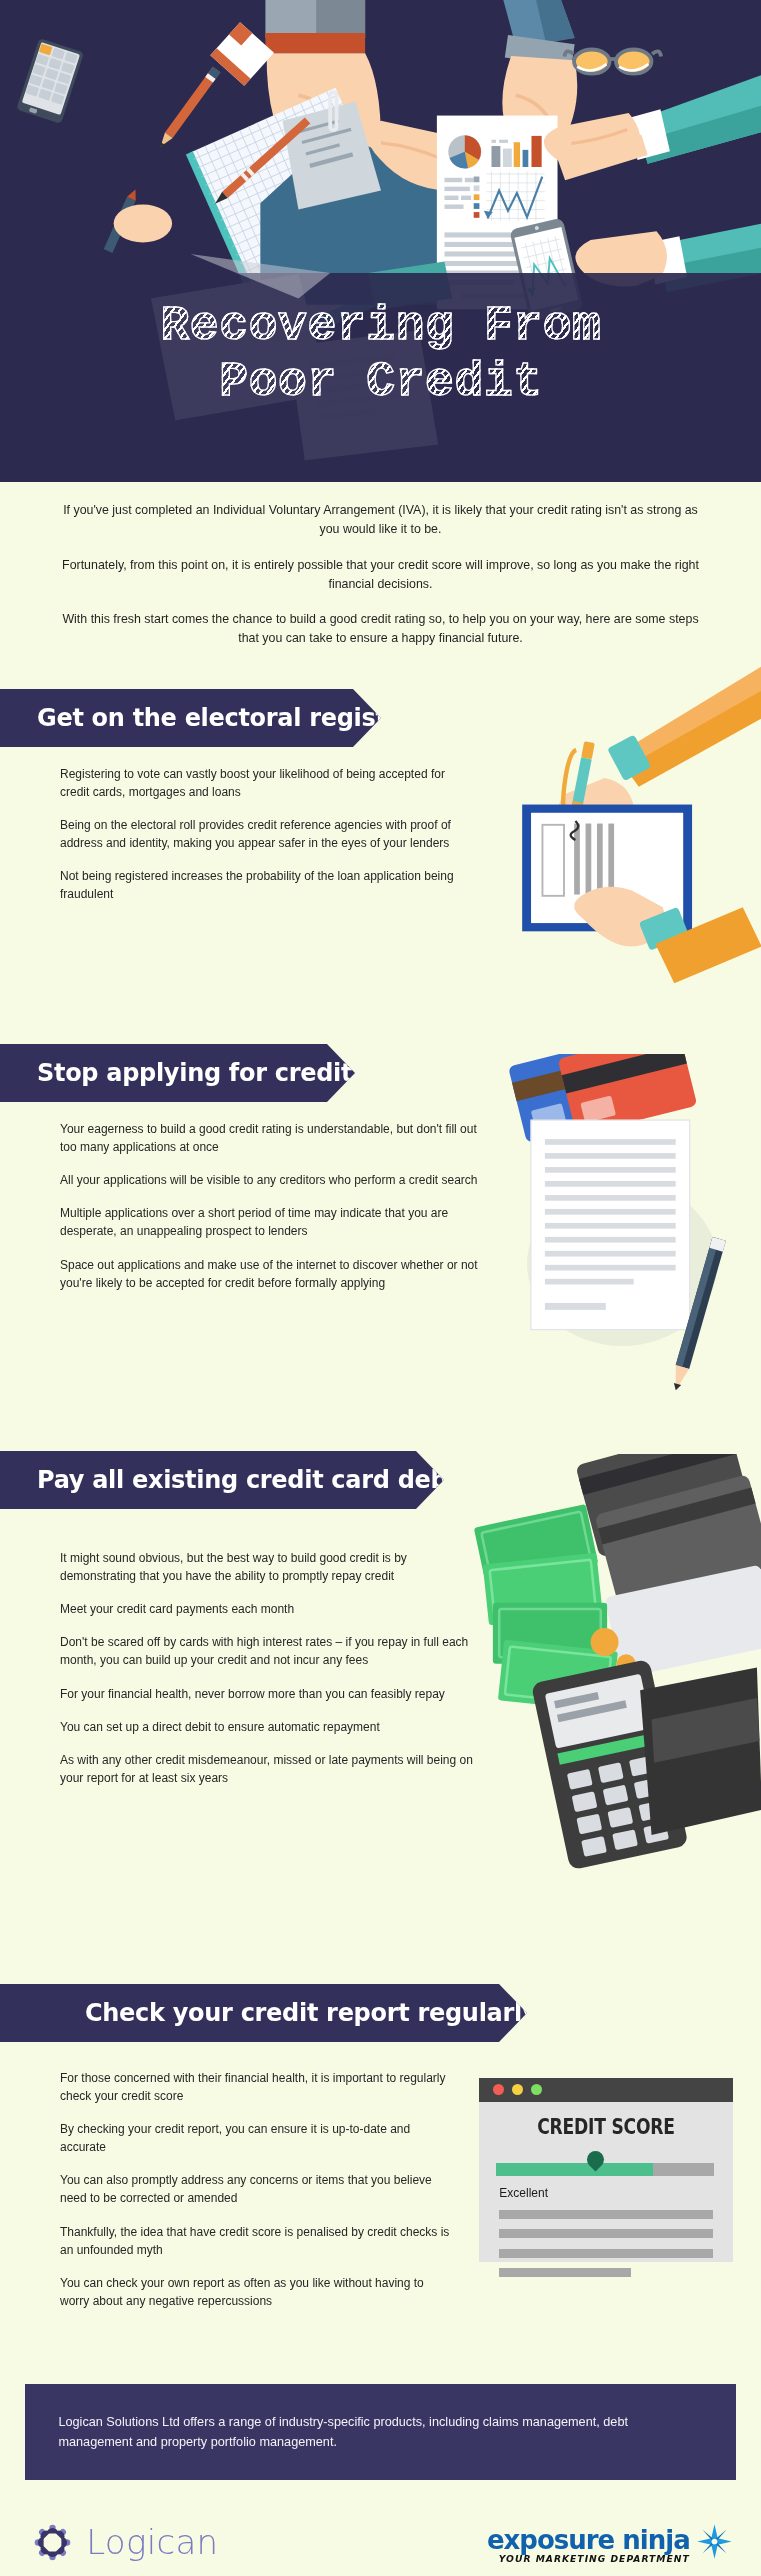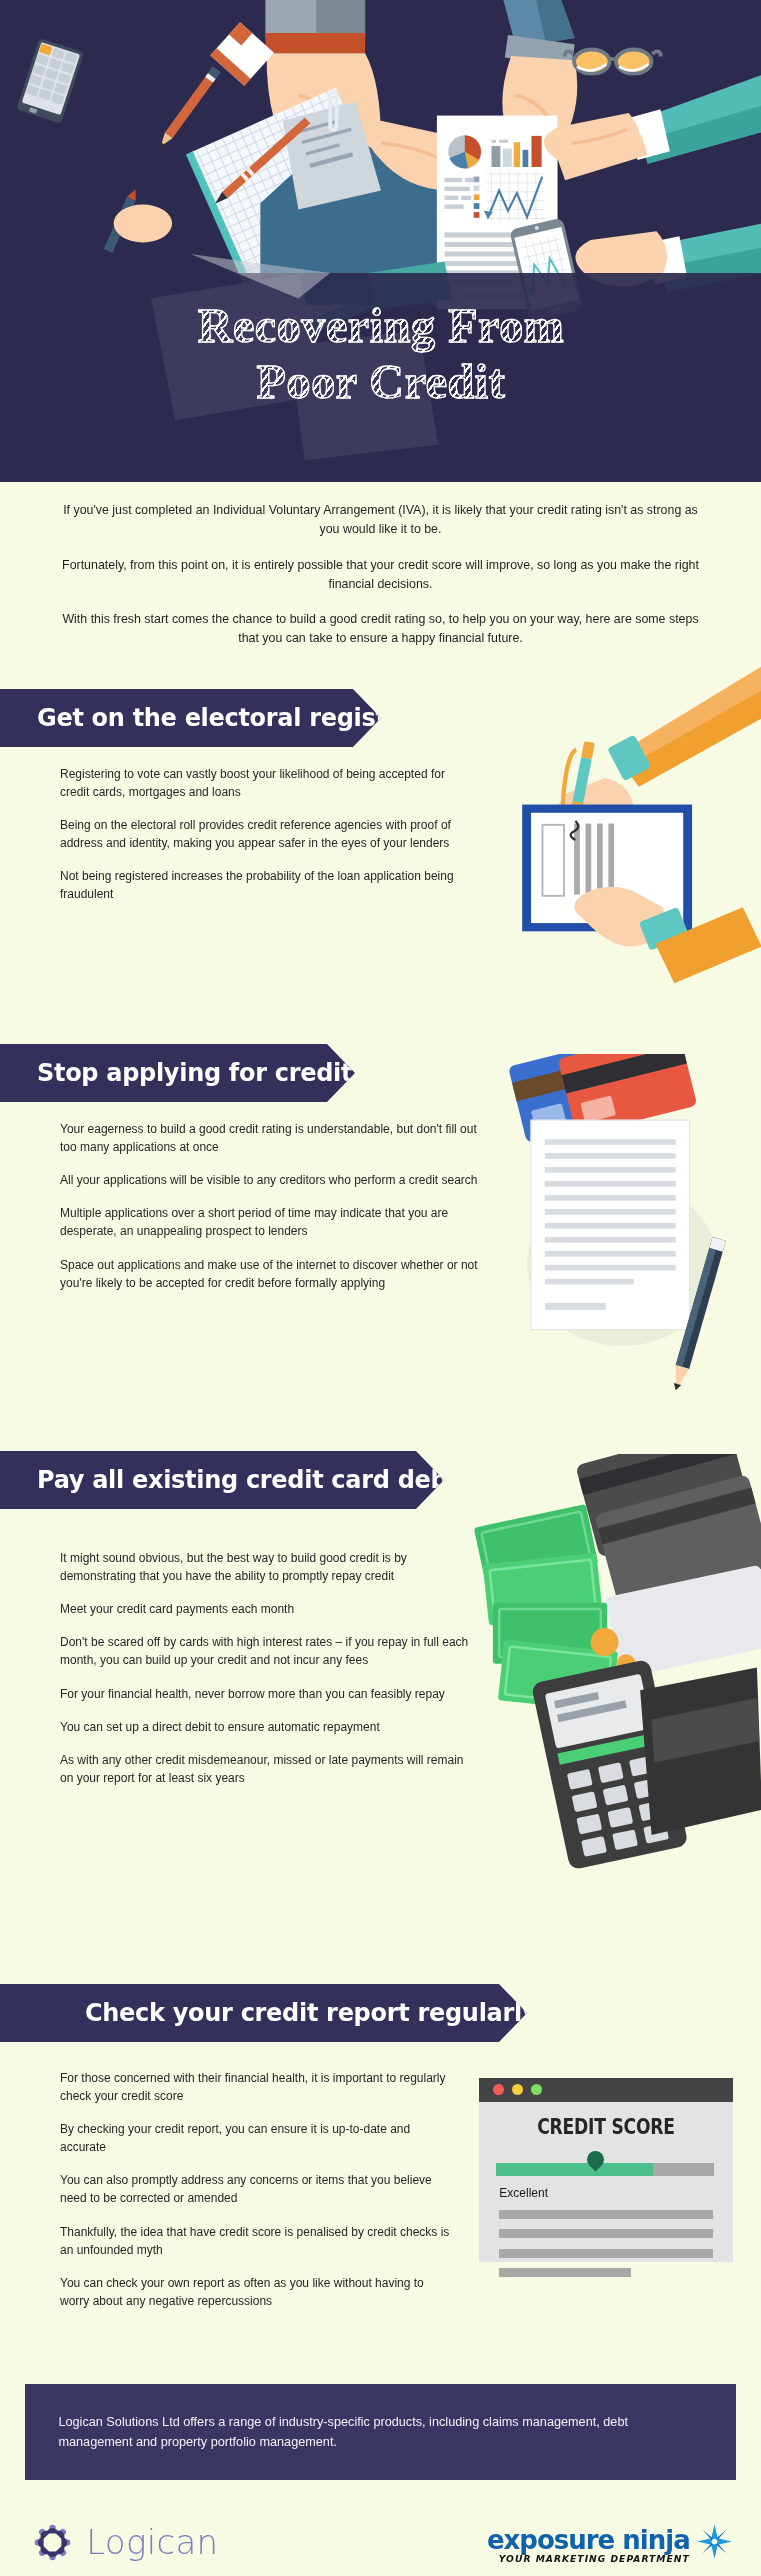--- a/index.html
+++ b/index.html
@@ -37,7 +37,7 @@
   }
   .hero-title .ln {
     display: block;
-    font-family: Liberation Serif, serif;
+    font-family: Liberation Mono, monospace;
     font-weight: bold;
     font-size: 48px;
     line-height: 56px;

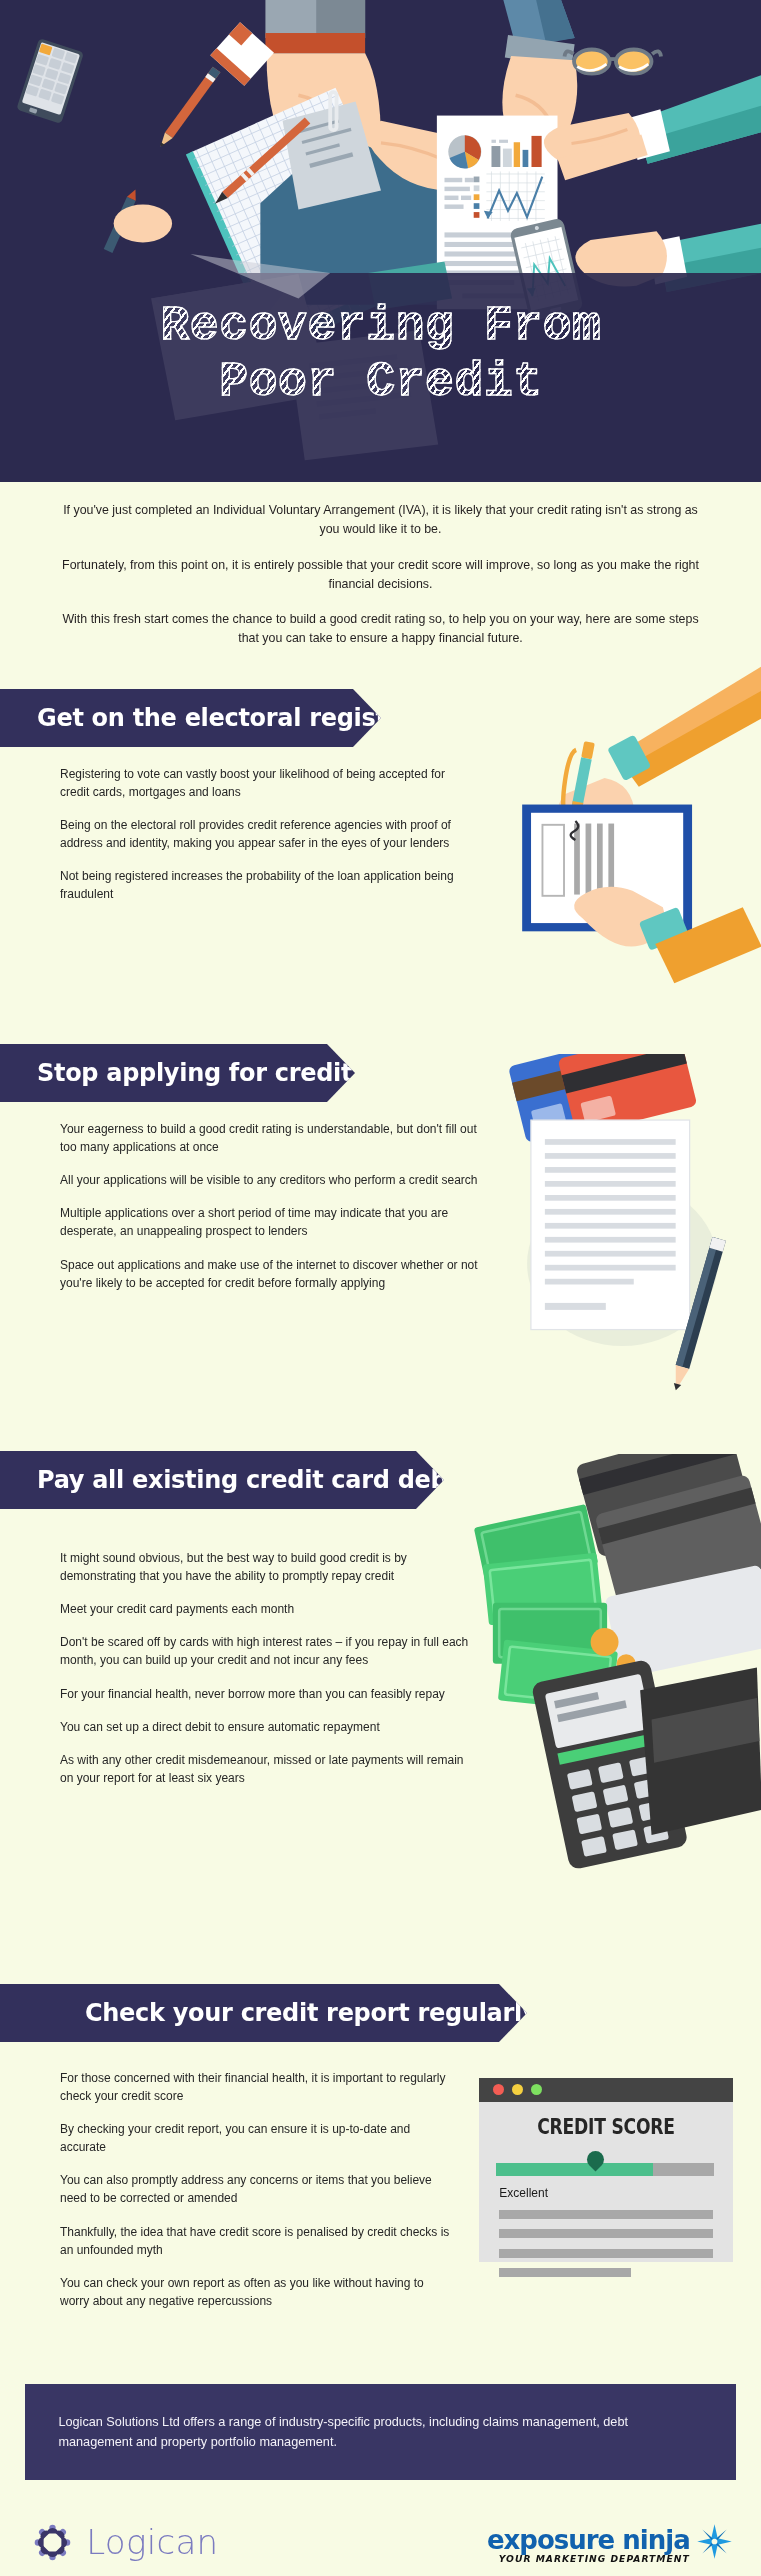--- a/index.html
+++ b/index.html
@@ -580,7 +580,7 @@
     <p>Don't be scared off by cards with high interest rates – if you repay in full each month, you can build up your credit and not incur any fees</p>
     <p>For your financial health, never borrow more than you can feasibly repay</p>
     <p>You can set up a direct debit to ensure automatic repayment</p>
-    <p>As with any other credit misdemeanour, missed or late payments will remain on your report for at least six years</p>
+    <p>As with any other credit misdemeanour, missed or late payments will being on your report for at least six years</p>
   </div>
 
   <div class="sec-banner" style="top:1984px; width:527px;padding-left:48px;">

